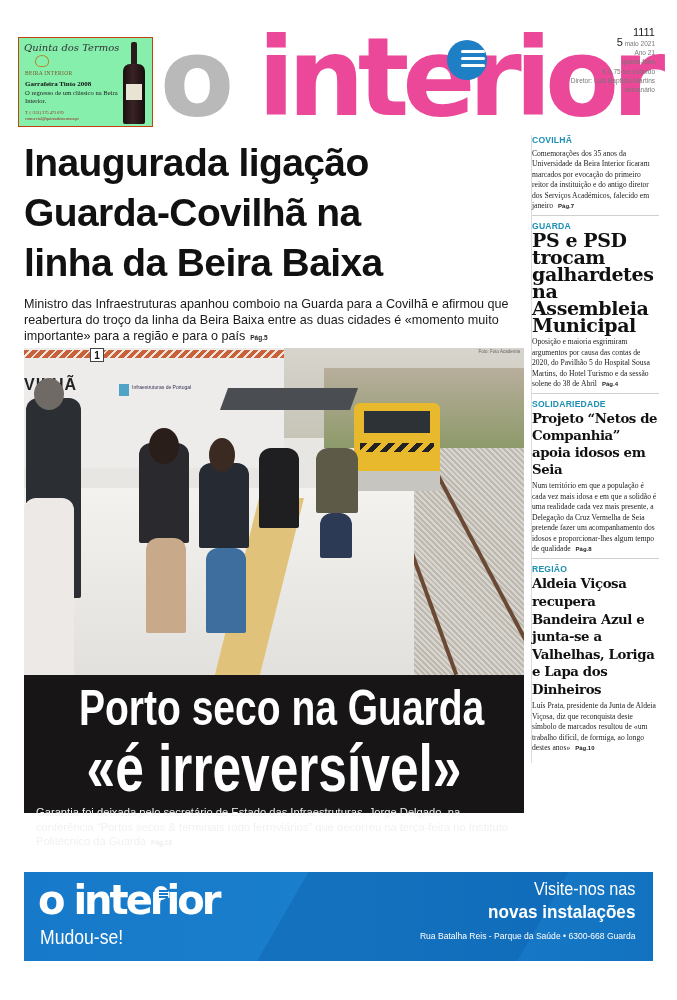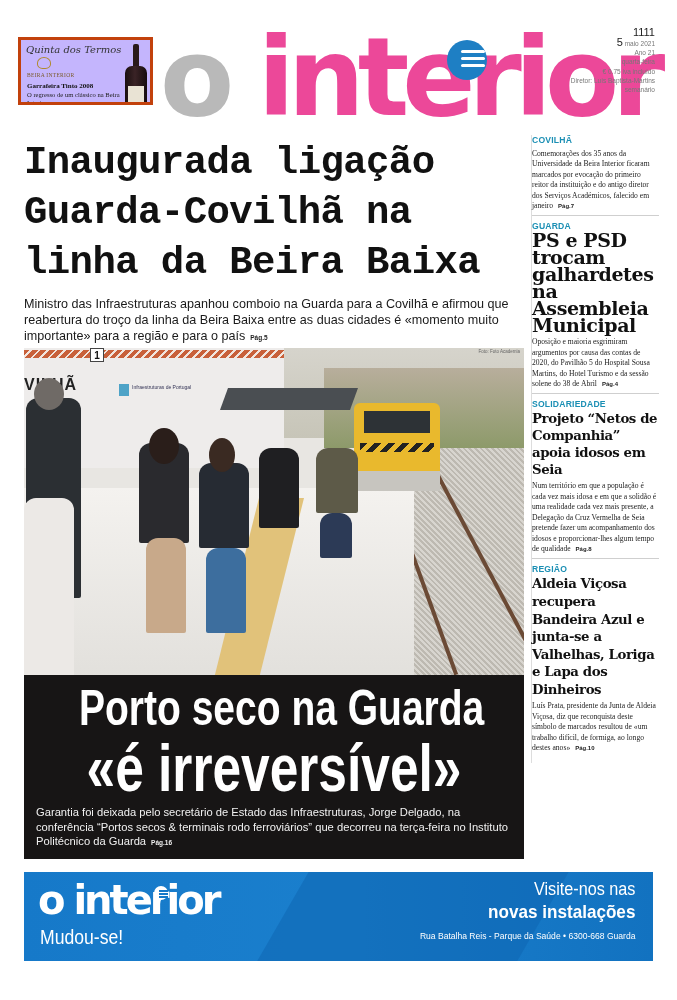--- a/index.html
+++ b/index.html
@@ -8,8 +8,8 @@
 
     
     .ad-box {
-      position: absolute; left: 18px; top: 37px; width: 135px; height: 68px;
-      border: 3px solid #c2410c; background: #c4b5fd; overflow: hidden;
+      position: absolute; left: 18px; top: 37px; width: 135px; height: 90px;
+      border: 1px solid #c2410c; background: #86efac; overflow: hidden;
     }
     .ad-brand { position: absolute; left: 5px; top: 4px; font-family: "DejaVu Serif", serif; font-style: italic; font-size: 10px; color: #333; }
     .ad-crest { position: absolute; left: 16px; top: 17px; width: 14px; height: 12px; border-radius: 50% 50% 40% 40%; border: 1.5px solid #b08a2e; }

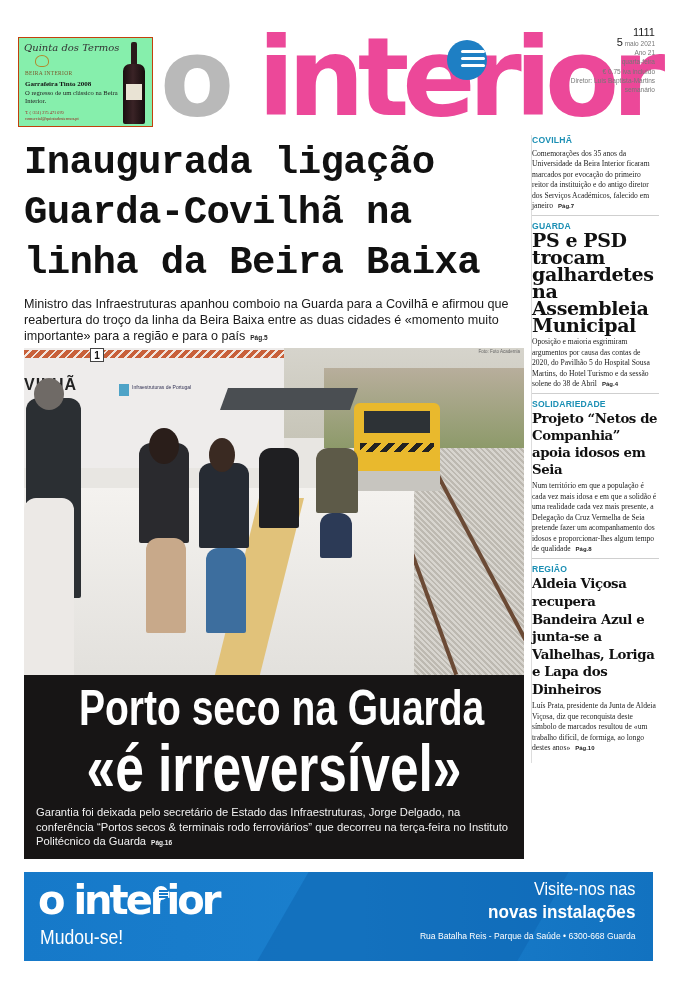--- a/index.html
+++ b/index.html
@@ -44,7 +44,7 @@
     
     .lead-headline {
       position: absolute; left: 24px; top: 138px; width: 505px;
-      font-family: Liberation Mono, monospace; font-weight: bold; font-size: 39px; line-height: 50px;
+      font-family: Liberation Sans, sans-serif; font-weight: bold; font-size: 39px; line-height: 50px;
       color: #111; letter-spacing: -0.6px;
     }
     .lead-headline div { white-space: nowrap; }

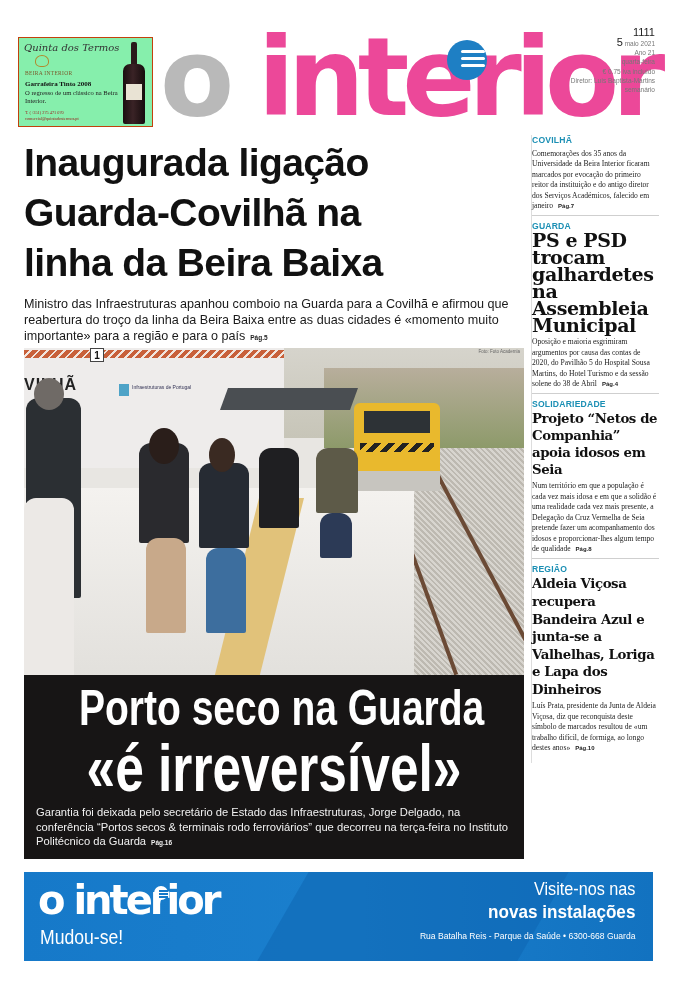--- a/index.html
+++ b/index.html
@@ -83,7 +83,7 @@
 
     
     .feature {
-      position: absolute; left: 24px; top: 675px; width: 500px; height: 184px; background: #171515;
+      position: absolute; left: 24px; top: 675px; width: 500px; height: 138px; background: #171515;
       color: #fff;
     }
     .feature-title {

